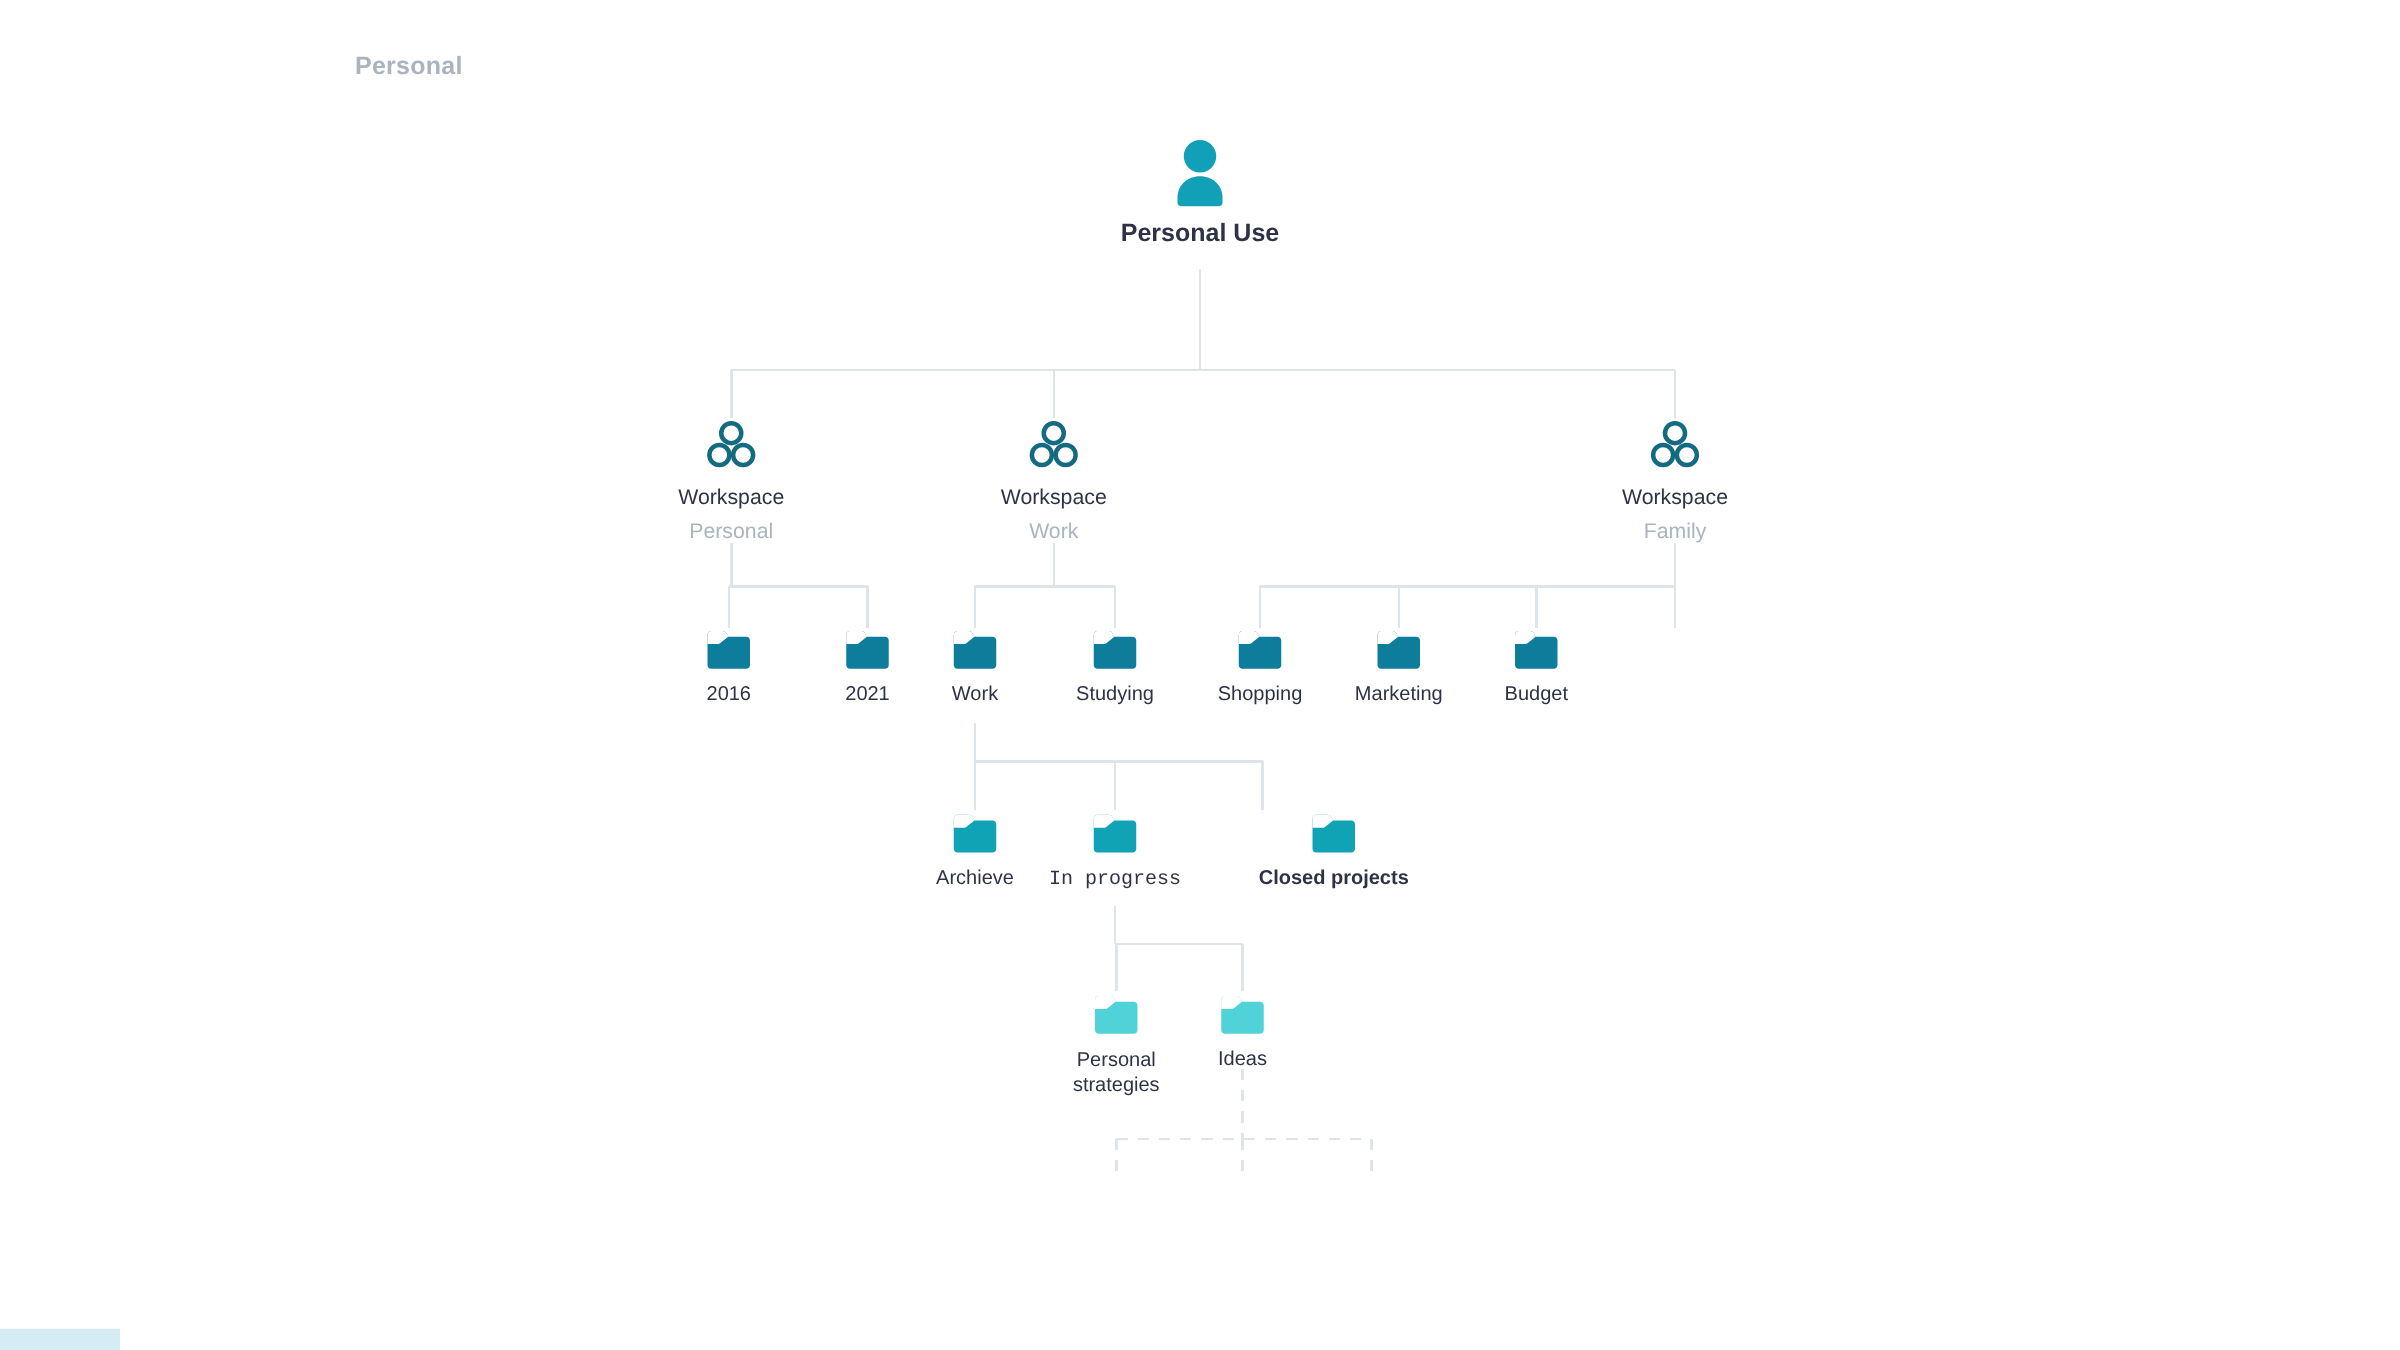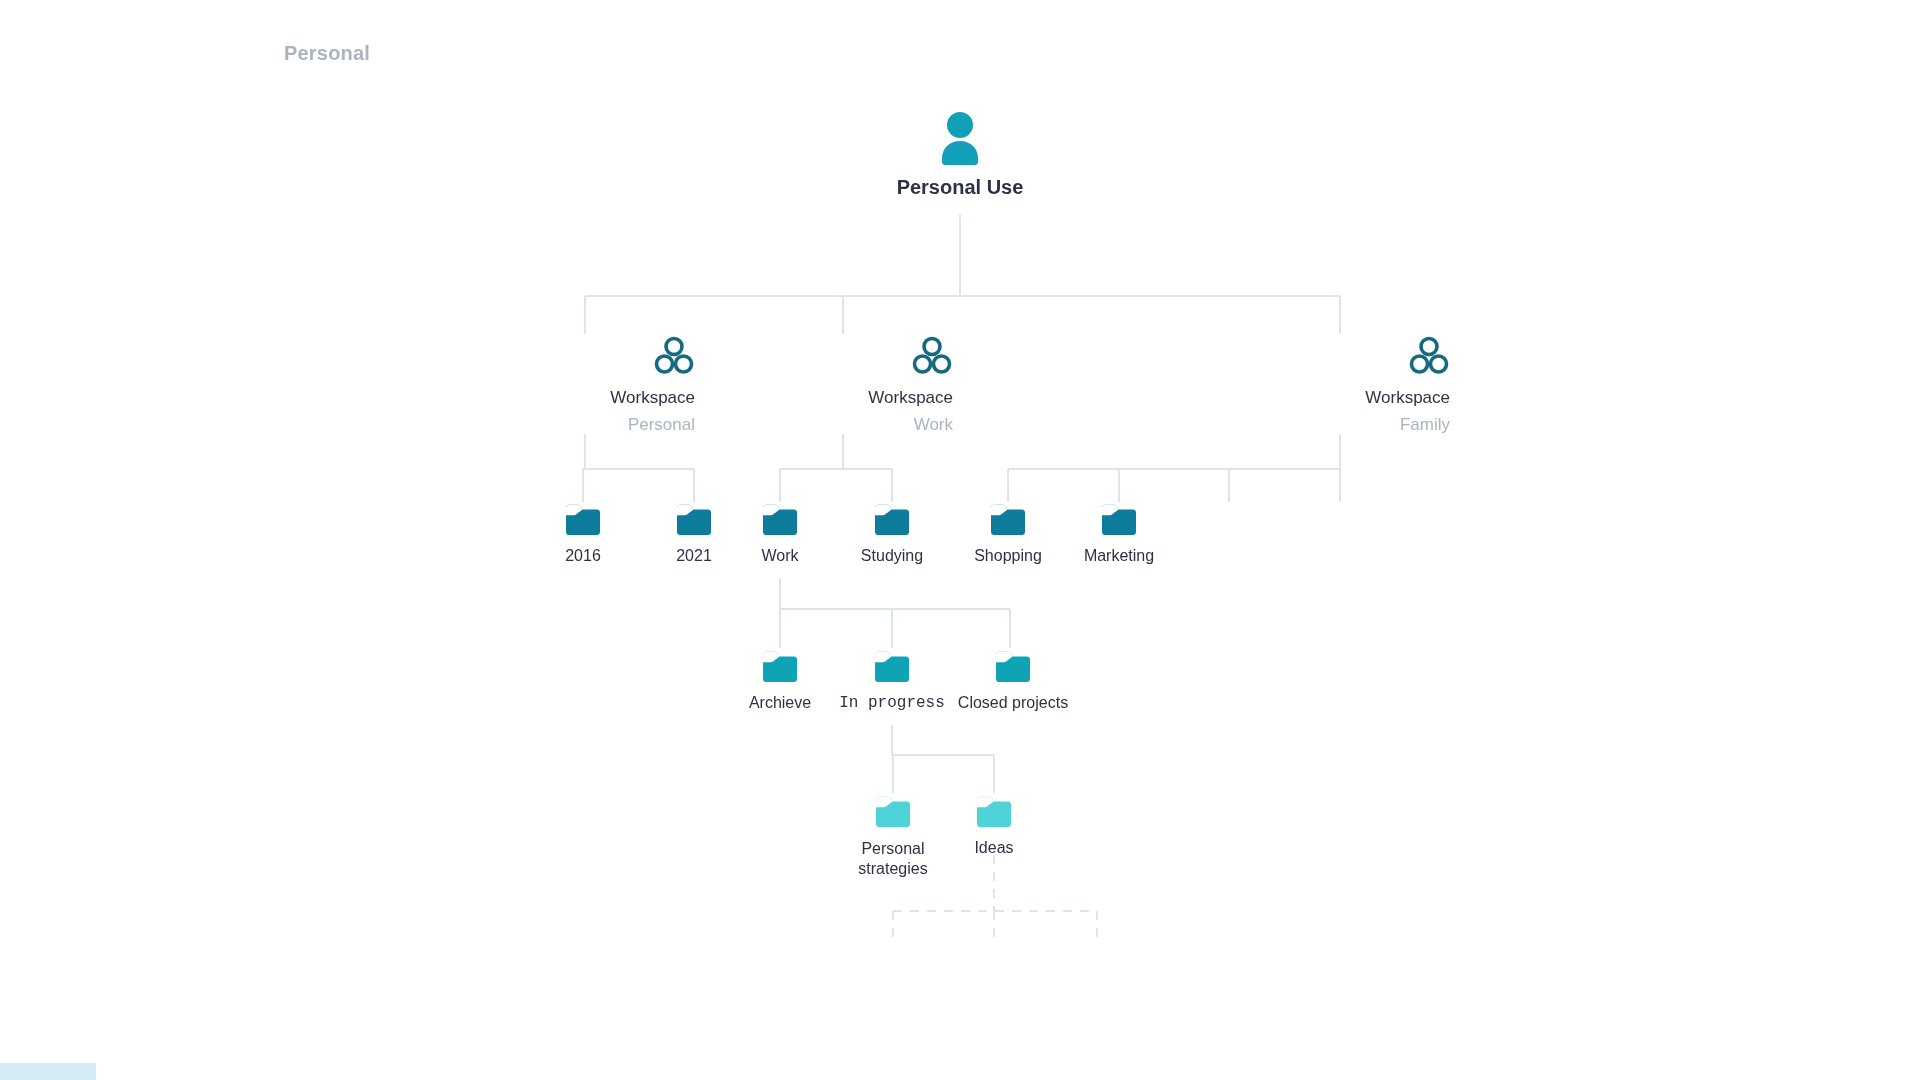--- a/index.html
+++ b/index.html
@@ -82,7 +82,7 @@
   }
 
   
-  .node-workspace { width: 220px; text-align: right; }
+  .node-workspace { width: 220px; }
   .node-workspace .node-label {
     font-size: 17px;
     font-weight: normal;

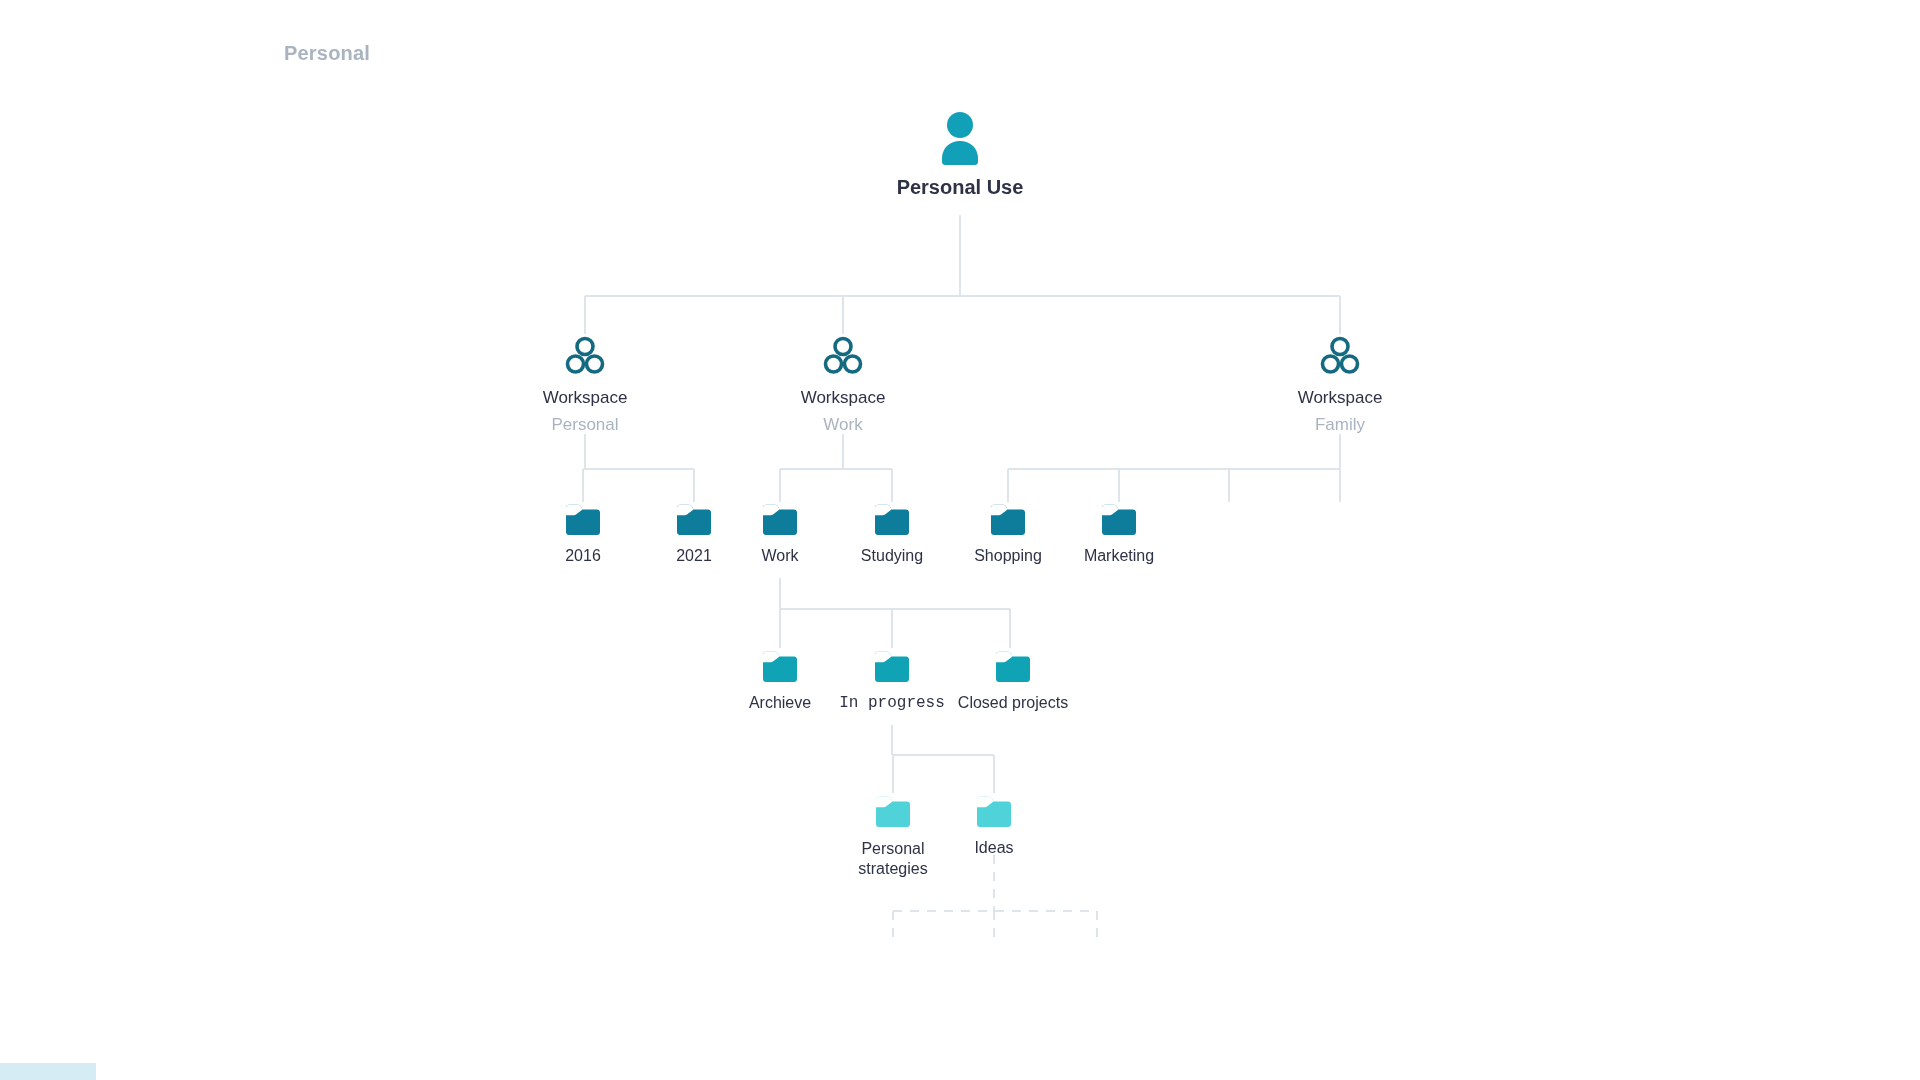--- a/index.html
+++ b/index.html
@@ -294,6 +294,15 @@
     <span class="node-label">Marketing</span>
   </div>
 
+  <div class="node node-folder" style="left:1229px; top:503px;">
+    <span class="node-icon">
+      <svg width="40" height="34" viewBox="0 0 40 34" aria-hidden="true">
+        <path d="M3,5 C3,3 4.3,1.8 6,1.8 L15,1.8 C16.3,1.8 17.4,2.5 18,3.6 L19.5,6.4 L34,6.4 C35.7,6.4 37,7.6 37,9.4 L37,29 C37,30.8 35.7,32 34,32 L6,32 C4.3,32 3,30.8 3,29 Z" fill="#0d7d9b"></path>
+        <path d="M3,5 C3,3 4.3,1.8 6,1.8 L15,1.8 C16.3,1.8 17.4,2.5 18,3.6 L19.5,6.4 L13,11.5 C12.3,12 11.6,12.2 10.8,12.2 L3,12.2 Z" fill="#ffffff"></path>
+      </svg>
+    </span>
+    <span class="node-label">Budget</span>
+  </div>
 
 
   <div class="node node-folder" style="left:780px; top:650px;">

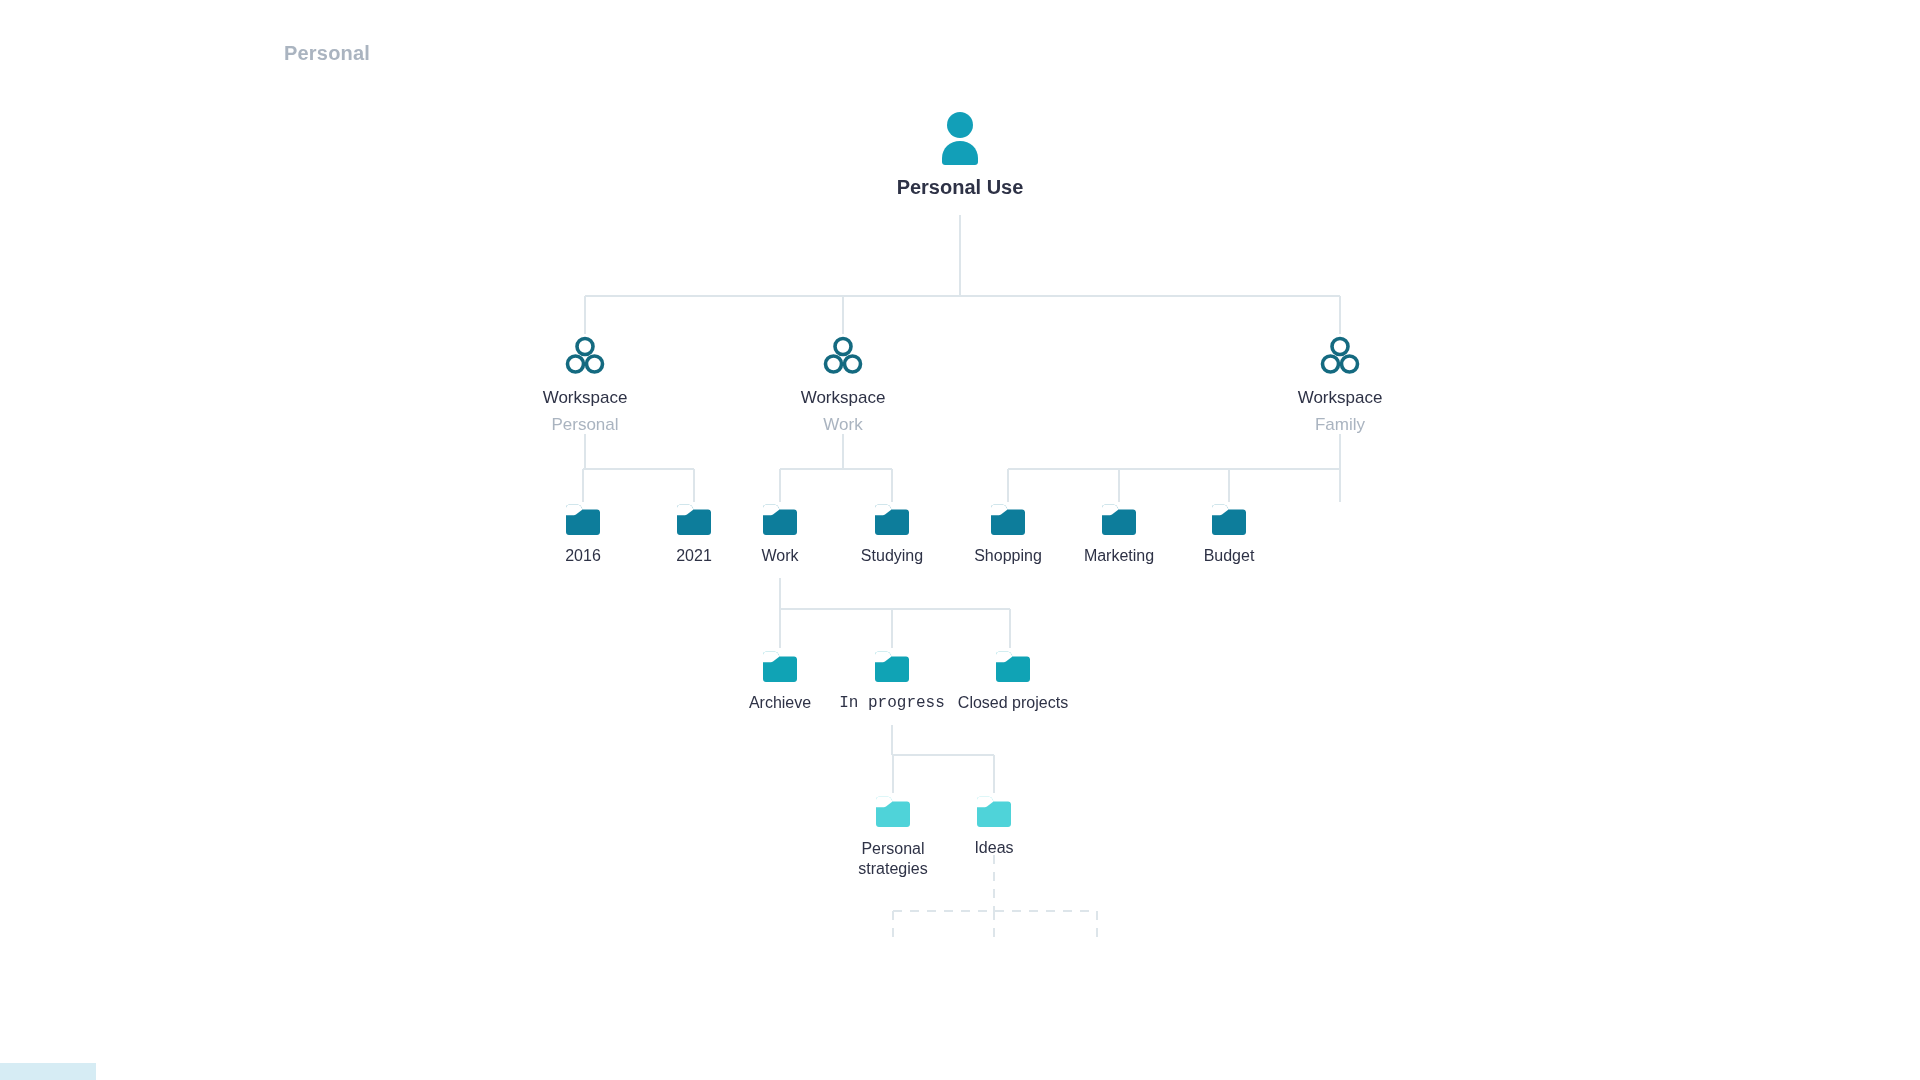--- a/index.html
+++ b/index.html
@@ -325,7 +325,7 @@
     <span class="node-label">In progress</span>
   </div>
 
-  <div class="node node-folder" style="left:1013px; top:650px;">
+  <div class="node node-folder" style="left:1067px; top:650px;font-weight:bold;">
     <span class="node-icon">
       <svg width="40" height="34" viewBox="0 0 40 34" aria-hidden="true">
         <path d="M3,5 C3,3 4.3,1.8 6,1.8 L15,1.8 C16.3,1.8 17.4,2.5 18,3.6 L19.5,6.4 L34,6.4 C35.7,6.4 37,7.6 37,9.4 L37,29 C37,30.8 35.7,32 34,32 L6,32 C4.3,32 3,30.8 3,29 Z" fill="#10a3b5"></path>

